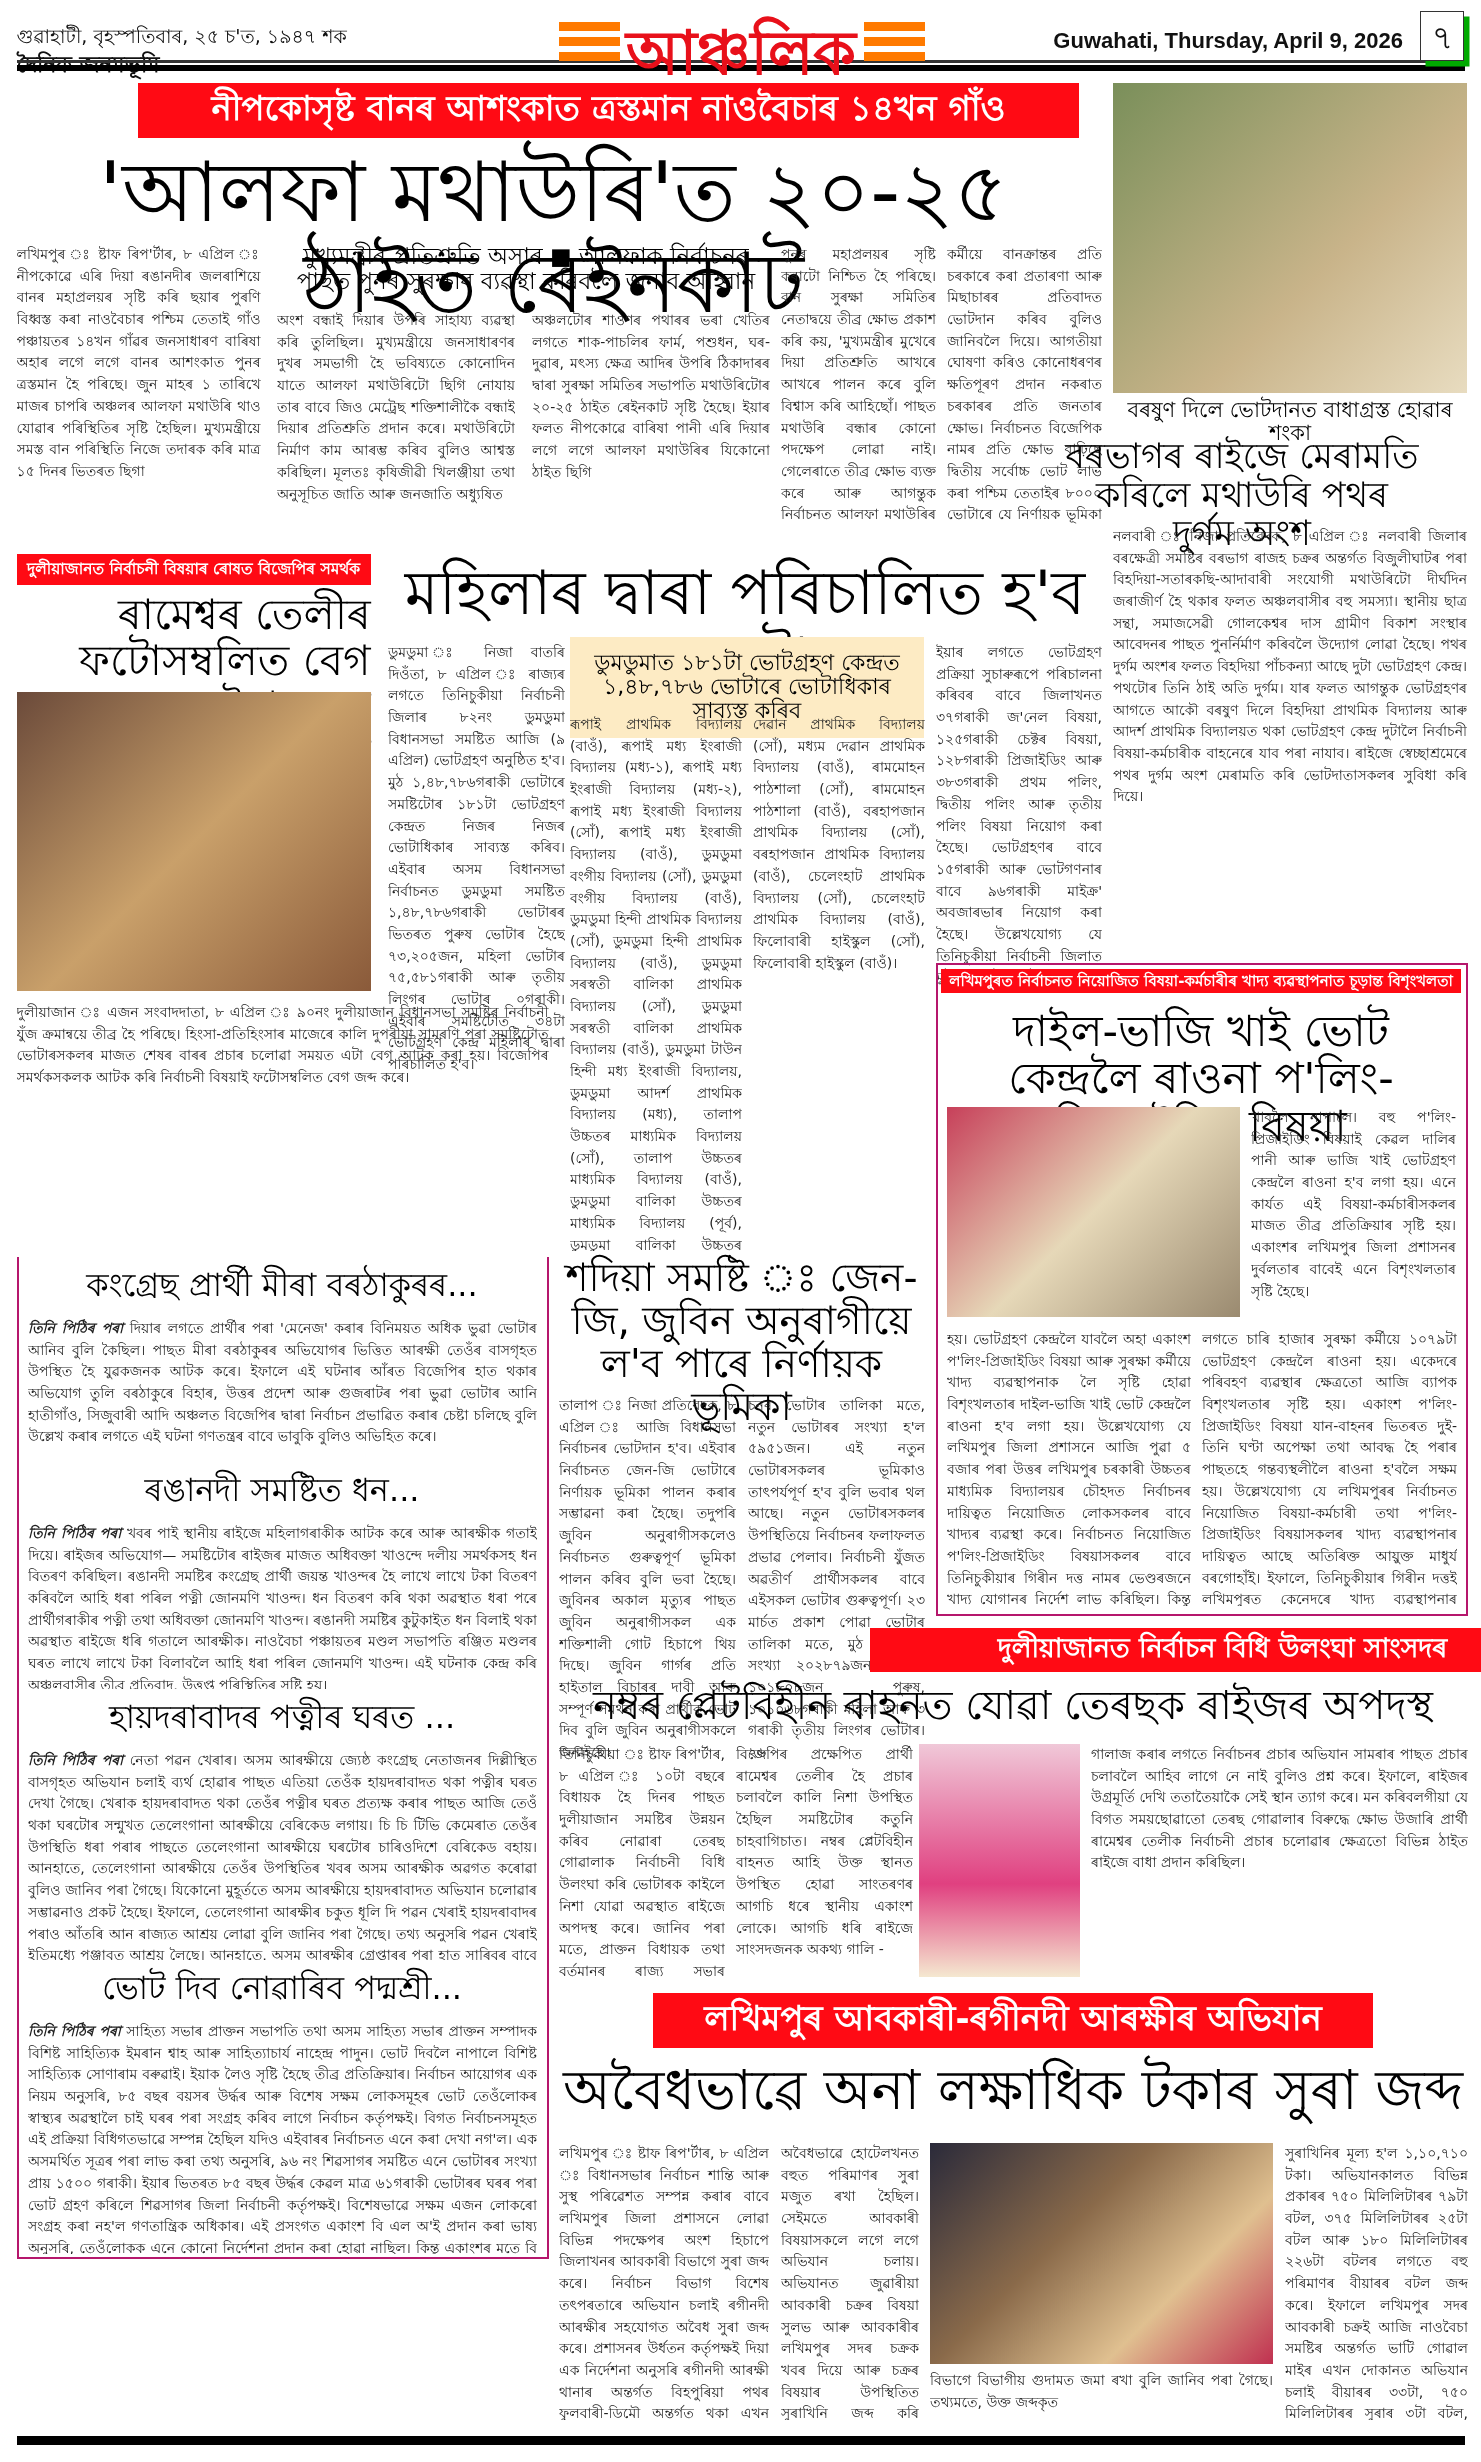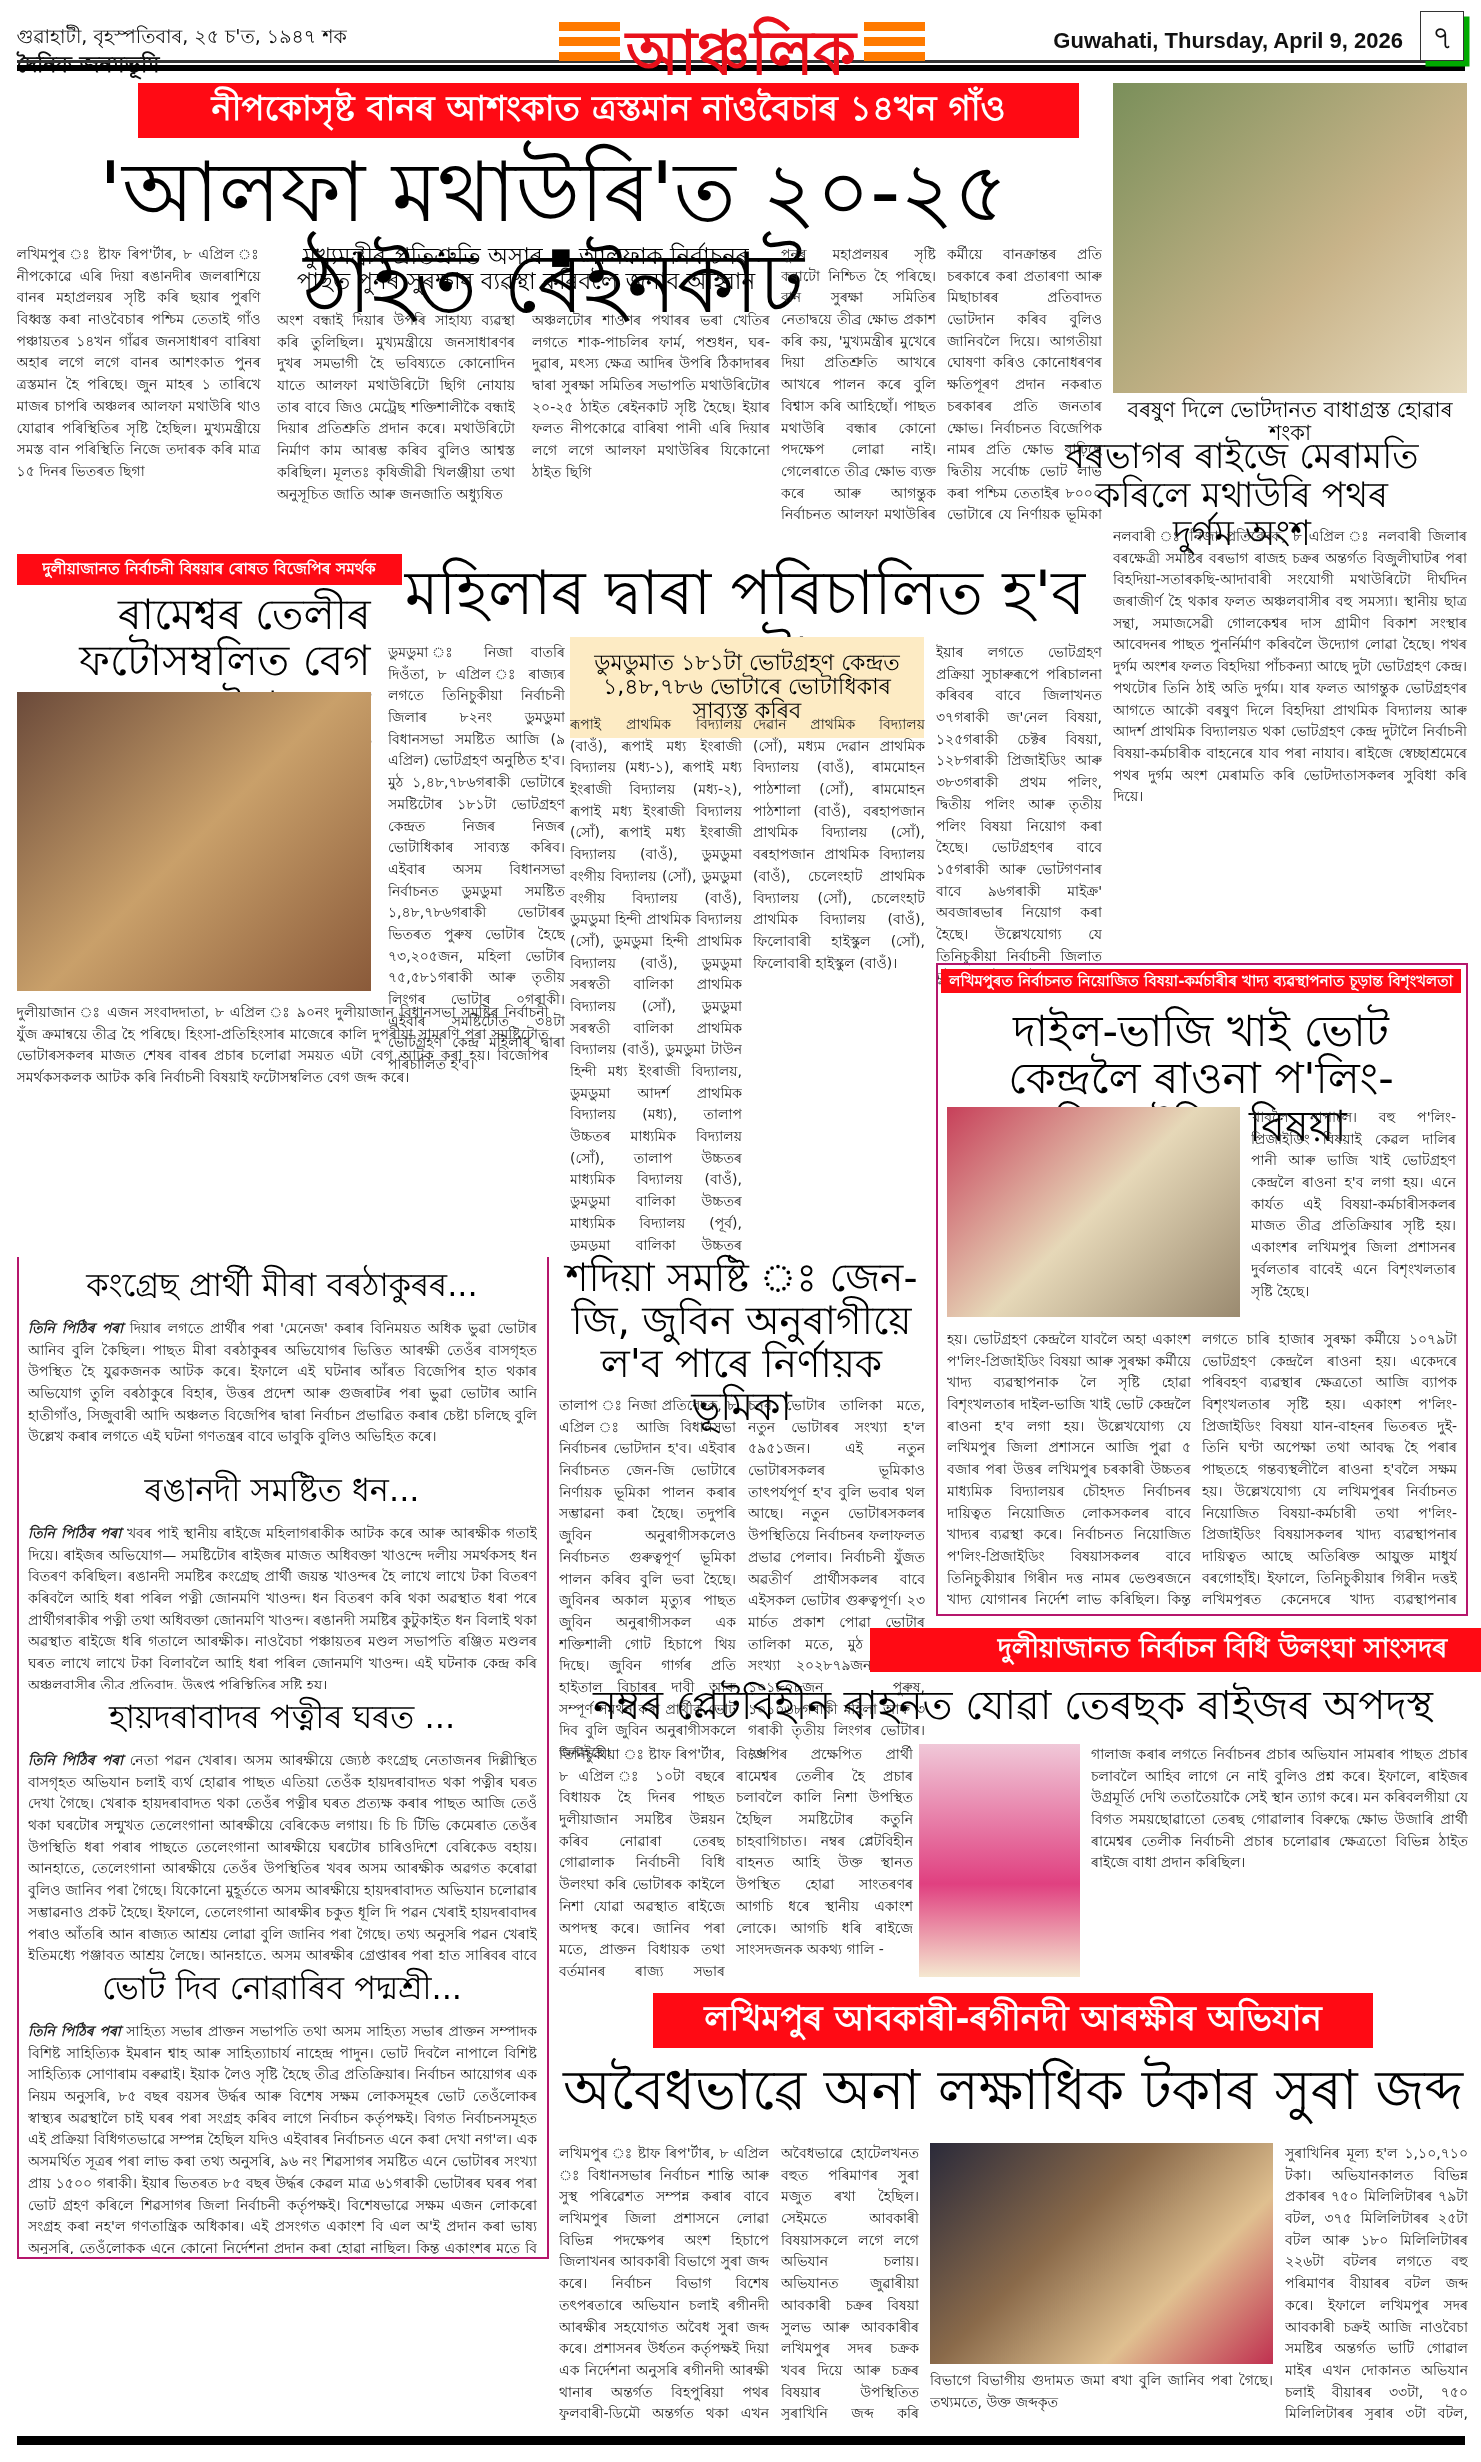--- a/index.html
+++ b/index.html
@@ -48,7 +48,7 @@
 <div class="abs bigh" style="left:1065px;top:437px;width:354px;font-size:35px">বৰভাগৰ ৰাইজে মেৰামতি কৰিলে মথাউৰি পথৰ দুৰ্গম অংশ</div>
 <div class="abs col" style="left:1113px;top:526px;width:354px;height:432px">নলবাৰী ঃ নিজা প্ৰতিবেদক, ৮ এপ্ৰিল ঃ নলবাৰী জিলাৰ বৰক্ষেত্ৰী সমষ্টিৰ বৰভাগ ৰাজহ চক্ৰৰ অন্তৰ্গত বিজুলীঘাটৰ পৰা বিহদিয়া-সতাৰকছি-আদাবাৰী সংযোগী মথাউৰিটো দীৰ্ঘদিন জৰাজীৰ্ণ হৈ থকাৰ ফলত অঞ্চলবাসীৰ বহু সমস্যা। স্থানীয় ছাত্ৰ সন্থা, সমাজসেৱী গোলকেশ্বৰ দাস গ্ৰামীণ বিকাশ সংস্থাৰ আবেদনৰ পাছত পুনৰ্নিৰ্মাণ কৰিবলৈ উদ্যোগ লোৱা হৈছে। পথৰ দুৰ্গম অংশৰ ফলত বিহদিয়া পাঁচকন্যা আছে দুটা ভোটগ্ৰহণ কেন্দ্ৰ। পথটোৰ তিনি ঠাই অতি দুৰ্গম। যাৰ ফলত আগন্তুক ভোটগ্ৰহণৰ আগতে আকৌ বৰষুণ দিলে বিহদিয়া প্ৰাথমিক বিদ্যালয় আৰু আদৰ্শ প্ৰাথমিক বিদ্যালয়ত থকা ভোটগ্ৰহণ কেন্দ্ৰ দুটালৈ নিৰ্বাচনী বিষয়া-কৰ্মচাৰীক বাহনেৰে যাব পৰা নাযাব। ৰাইজে স্বেচ্ছাশ্ৰমেৰে পথৰ দুৰ্গম অংশ মেৰামতি কৰি ভোটদাতাসকলৰ সুবিধা কৰি দিয়ে।</div>
 
-<div class="abs redbar" style="left:16.6px;top:554px;width:385px;height:31px;font-size:15.5px">দুলীয়াজানত নিৰ্বাচনী বিষয়াৰ ৰোষত বিজেপিৰ সমৰ্থক</div>
+<div class="abs redbar" style="left:16.6px;top:554px;width:354px;height:31px;font-size:15.5px">দুলীয়াজানত নিৰ্বাচনী বিষয়াৰ ৰোষত বিজেপিৰ সমৰ্থক</div>
 <div class="abs bigh" style="left:16.6px;top:592px;width:354px;font-size:42px;text-align:right">ৰামেশ্বৰ তেলীৰ ফটোসম্বলিত বেগ জব্দ, কেইবাজনক আটক</div>
 <div class="abs photo" style="left:16.6px;top:692px;width:354px;height:299px;background:linear-gradient(135deg,#6b4a3a,#c9a06a 50%,#8a5a3a)"></div>
 <div class="abs col" style="left:16.6px;top:1002px;width:532px;height:249px">দুলীয়াজান ঃ এজন সংবাদদাতা, ৮ এপ্ৰিল ঃ ৯০নং দুলীয়াজান বিধানসভা সমষ্টিৰ নিৰ্বাচনী যুঁজ ক্ৰমান্বয়ে তীব্ৰ হৈ পৰিছে। হিংসা-প্ৰতিহিংসাৰ মাজেৰে কালি দুপৰীয়া সামৰণি পৰা সমষ্টিটোত ভোটাৰসকলৰ মাজত শেষৰ বাৰৰ প্ৰচাৰ চলোৱা সময়ত এটা বেগ আটক কৰা হয়। বিজেপিৰ সমৰ্থকসকলক আটক কৰি নিৰ্বাচনী বিষয়াই ফটোসম্বলিত বেগ জব্দ কৰে।</div>

